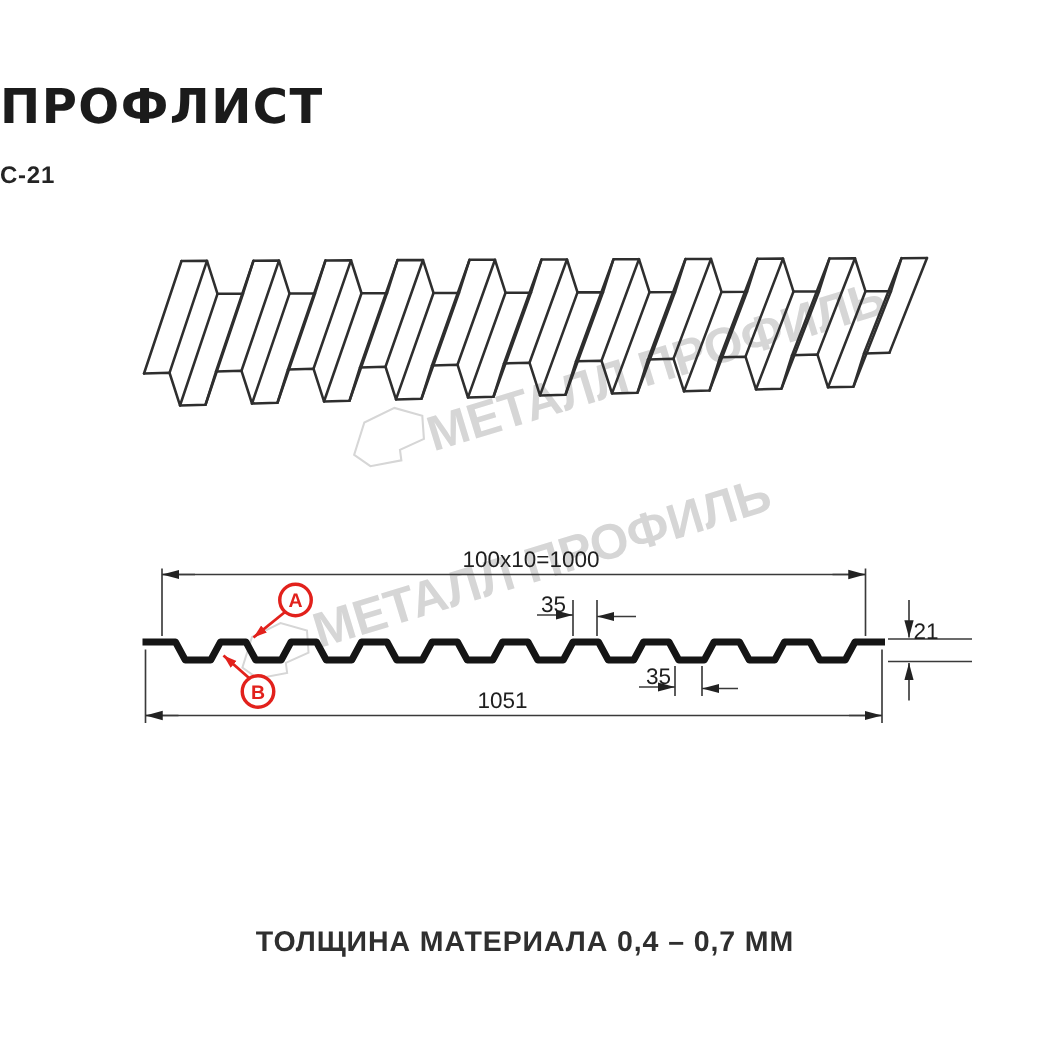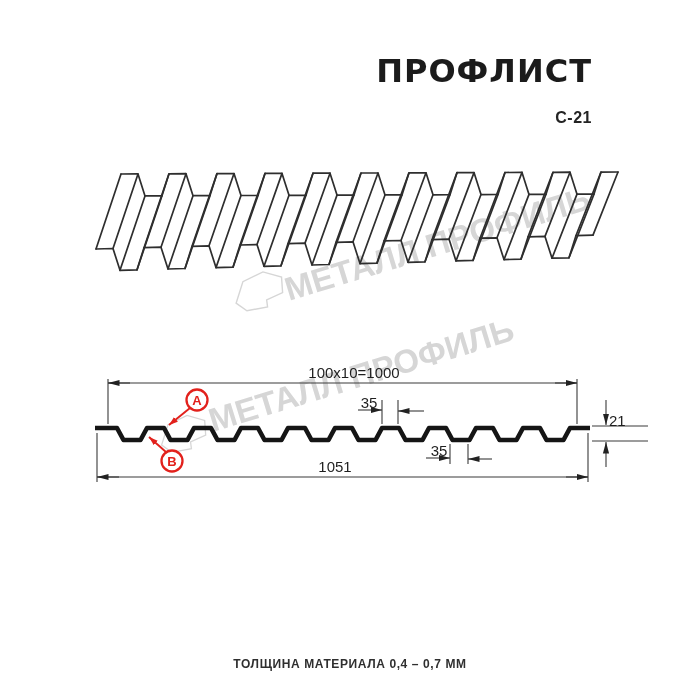--- a/index.html
+++ b/index.html
@@ -5,7 +5,7 @@
   html,body{margin:0;padding:0;background:#fff;}
   .page{position:relative;width:700px;height:700px;background:#fff;overflow:hidden;
         font-family:"Liberation Sans",sans-serif;}
-  header{position:absolute;top:52px;left:0;width:592px;text-align:right;}
+  header{position:absolute;top:52px;left:0;width:592px;text-align:left;}
   .title{font-size:32px;font-weight:800;letter-spacing:1px;color:#1b1b1b;
          font-family:"DejaVu Sans","Liberation Sans",sans-serif;}
   .subtitle{margin-top:19px;font-size:16px;font-weight:600;letter-spacing:.5px;color:#242424;}

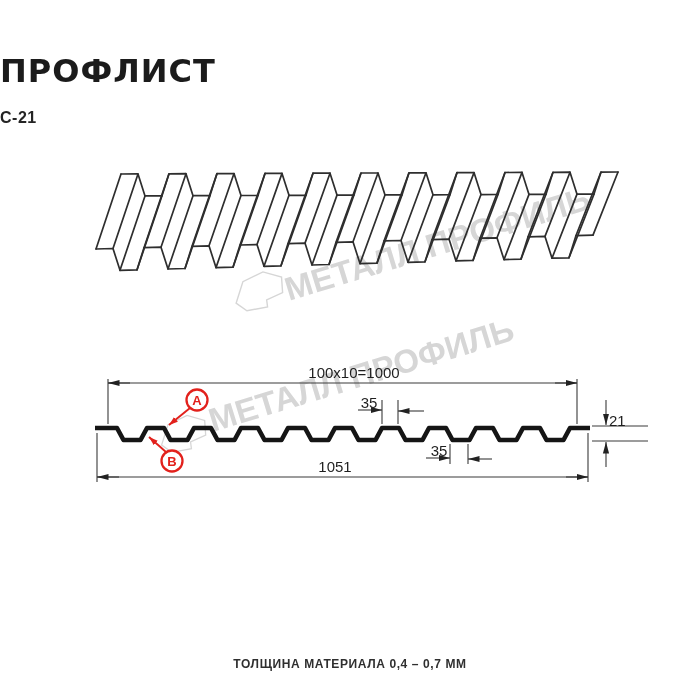--- a/index.html
+++ b/index.html
@@ -10,7 +10,7 @@
          font-family:"DejaVu Sans","Liberation Sans",sans-serif;}
   .subtitle{margin-top:19px;font-size:16px;font-weight:600;letter-spacing:.5px;color:#242424;}
   footer{position:absolute;top:618px;left:0;width:700px;text-align:center;
-         font-size:12px;font-weight:600;letter-spacing:.6px;color:#2f2f2f;margin-top:39px;}
+         font-size:19px;font-weight:600;letter-spacing:.6px;color:#2f2f2f;}
   svg.diagram{position:absolute;left:0;top:0;}
   .thin{stroke:#3a3a3a;stroke-width:1.1;fill:none;}
   .thick{stroke:#151515;stroke-width:4.6;fill:none;stroke-linejoin:round;stroke-linecap:butt;}

